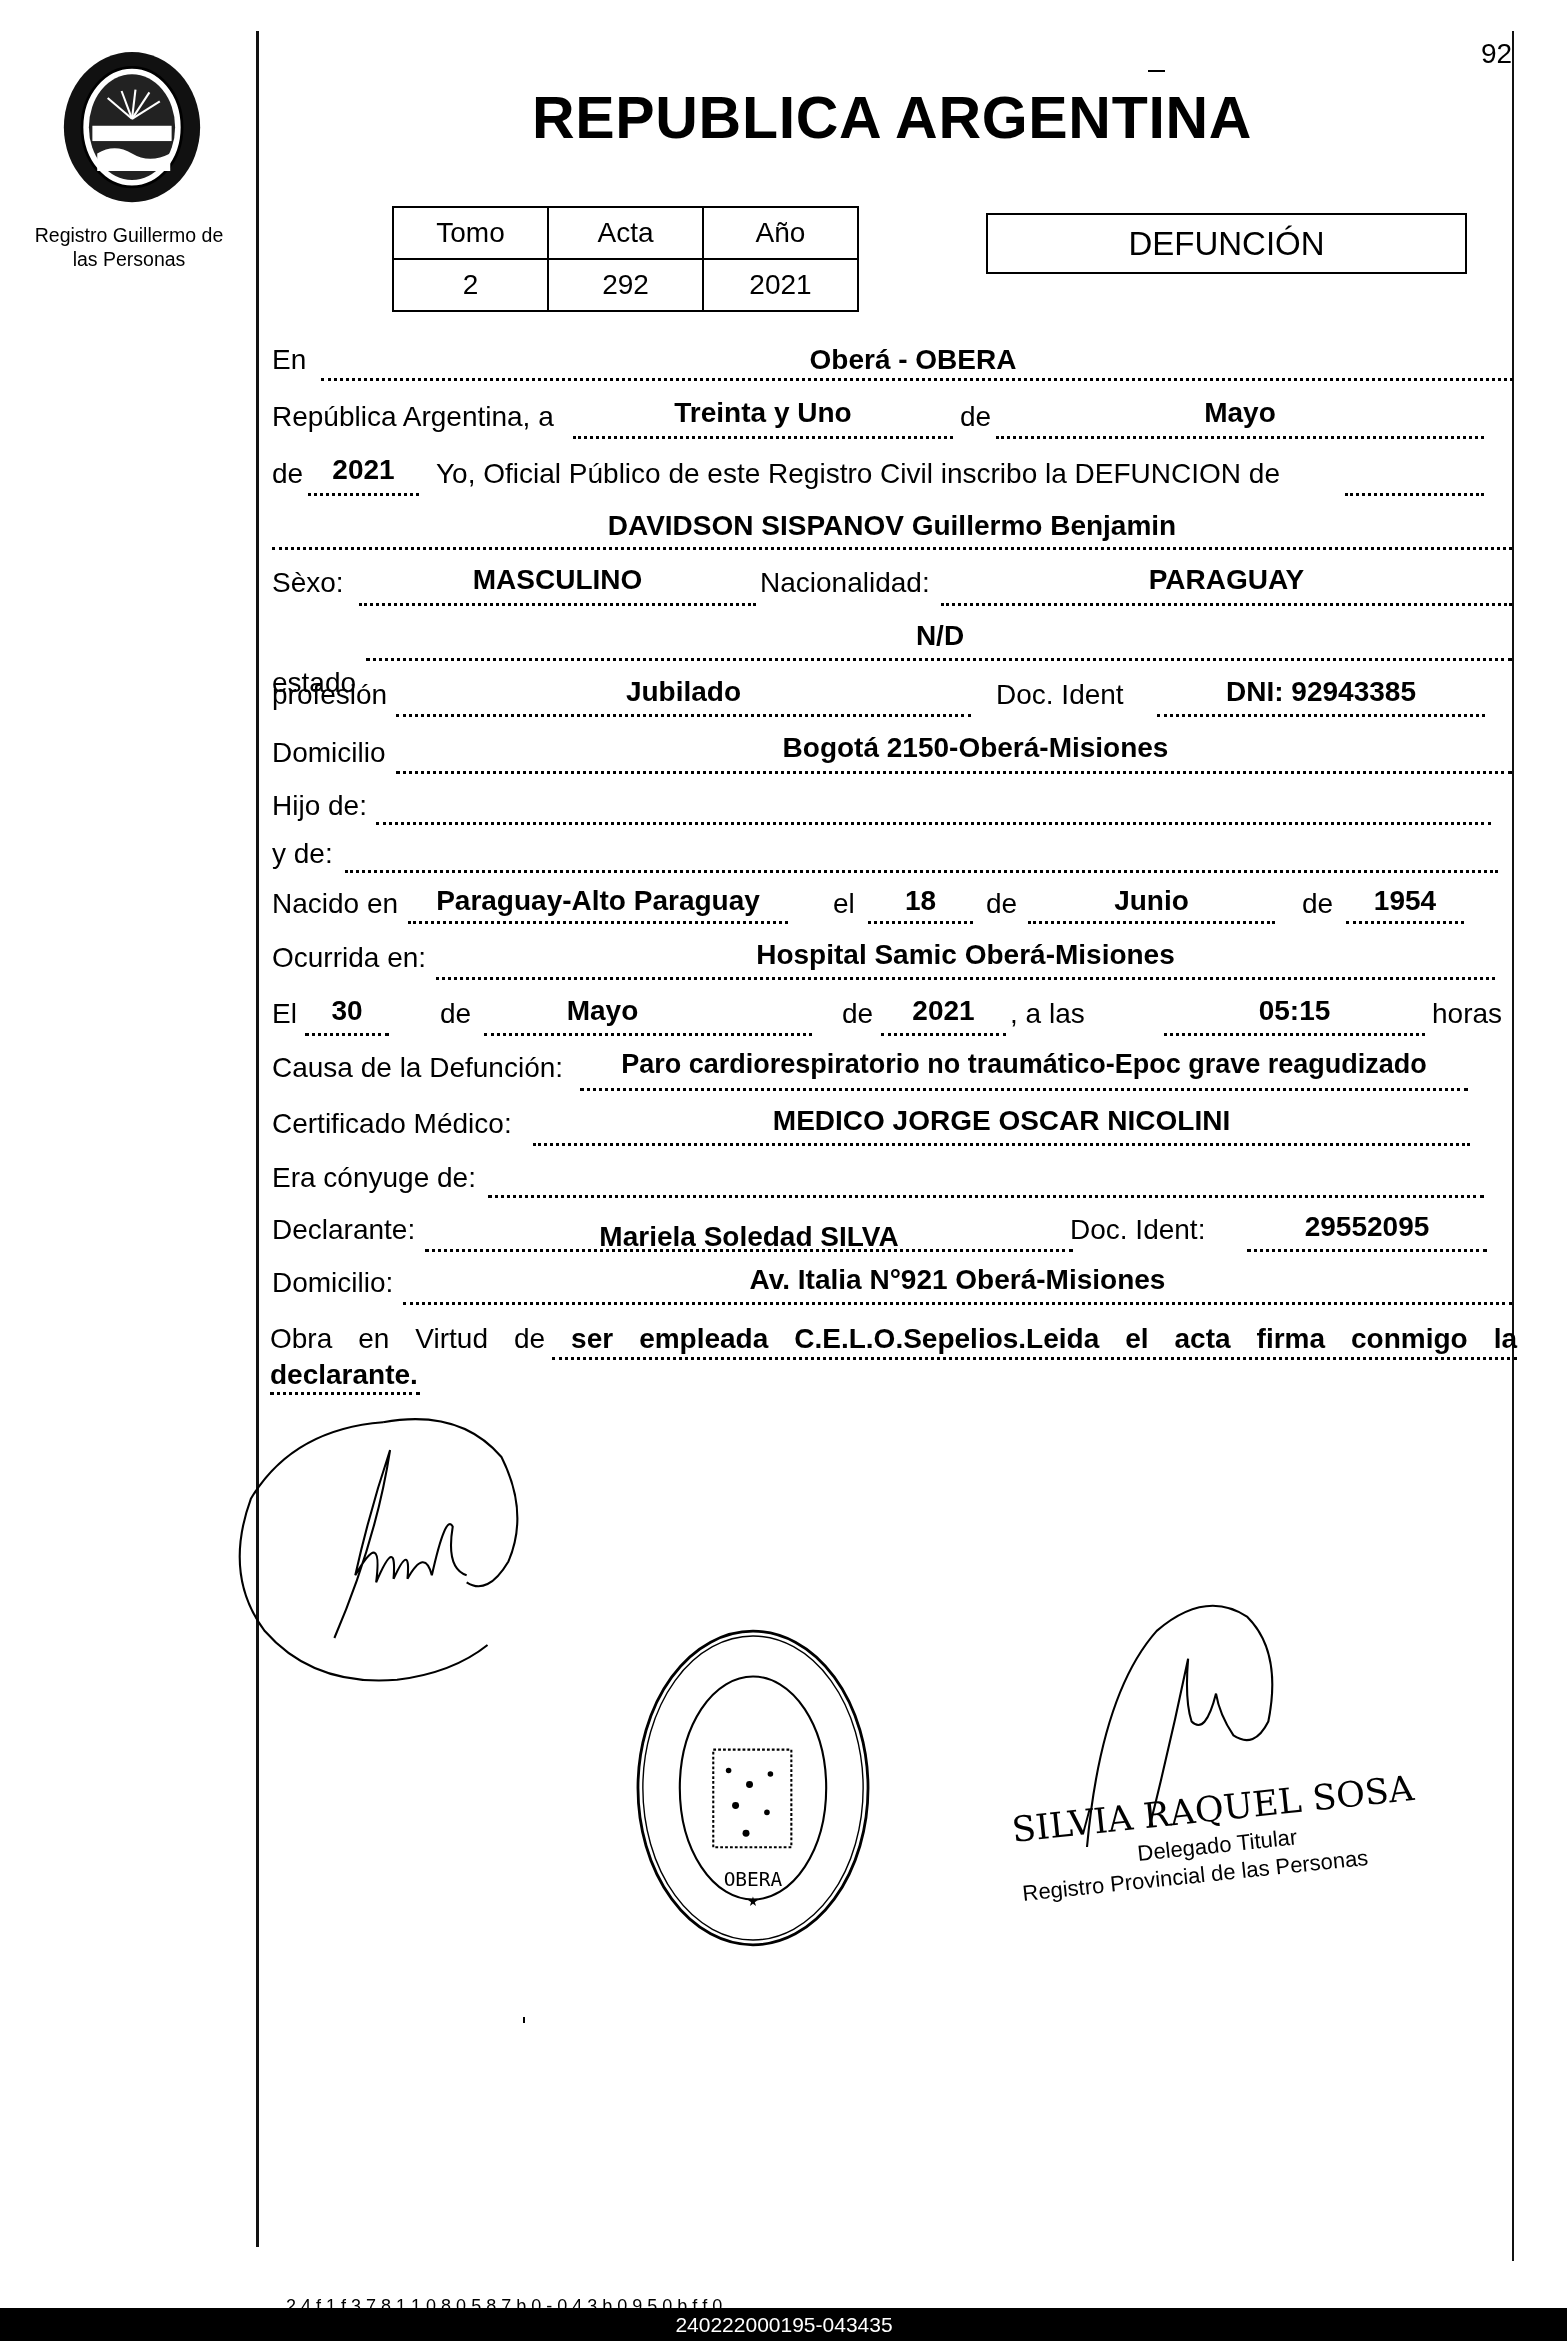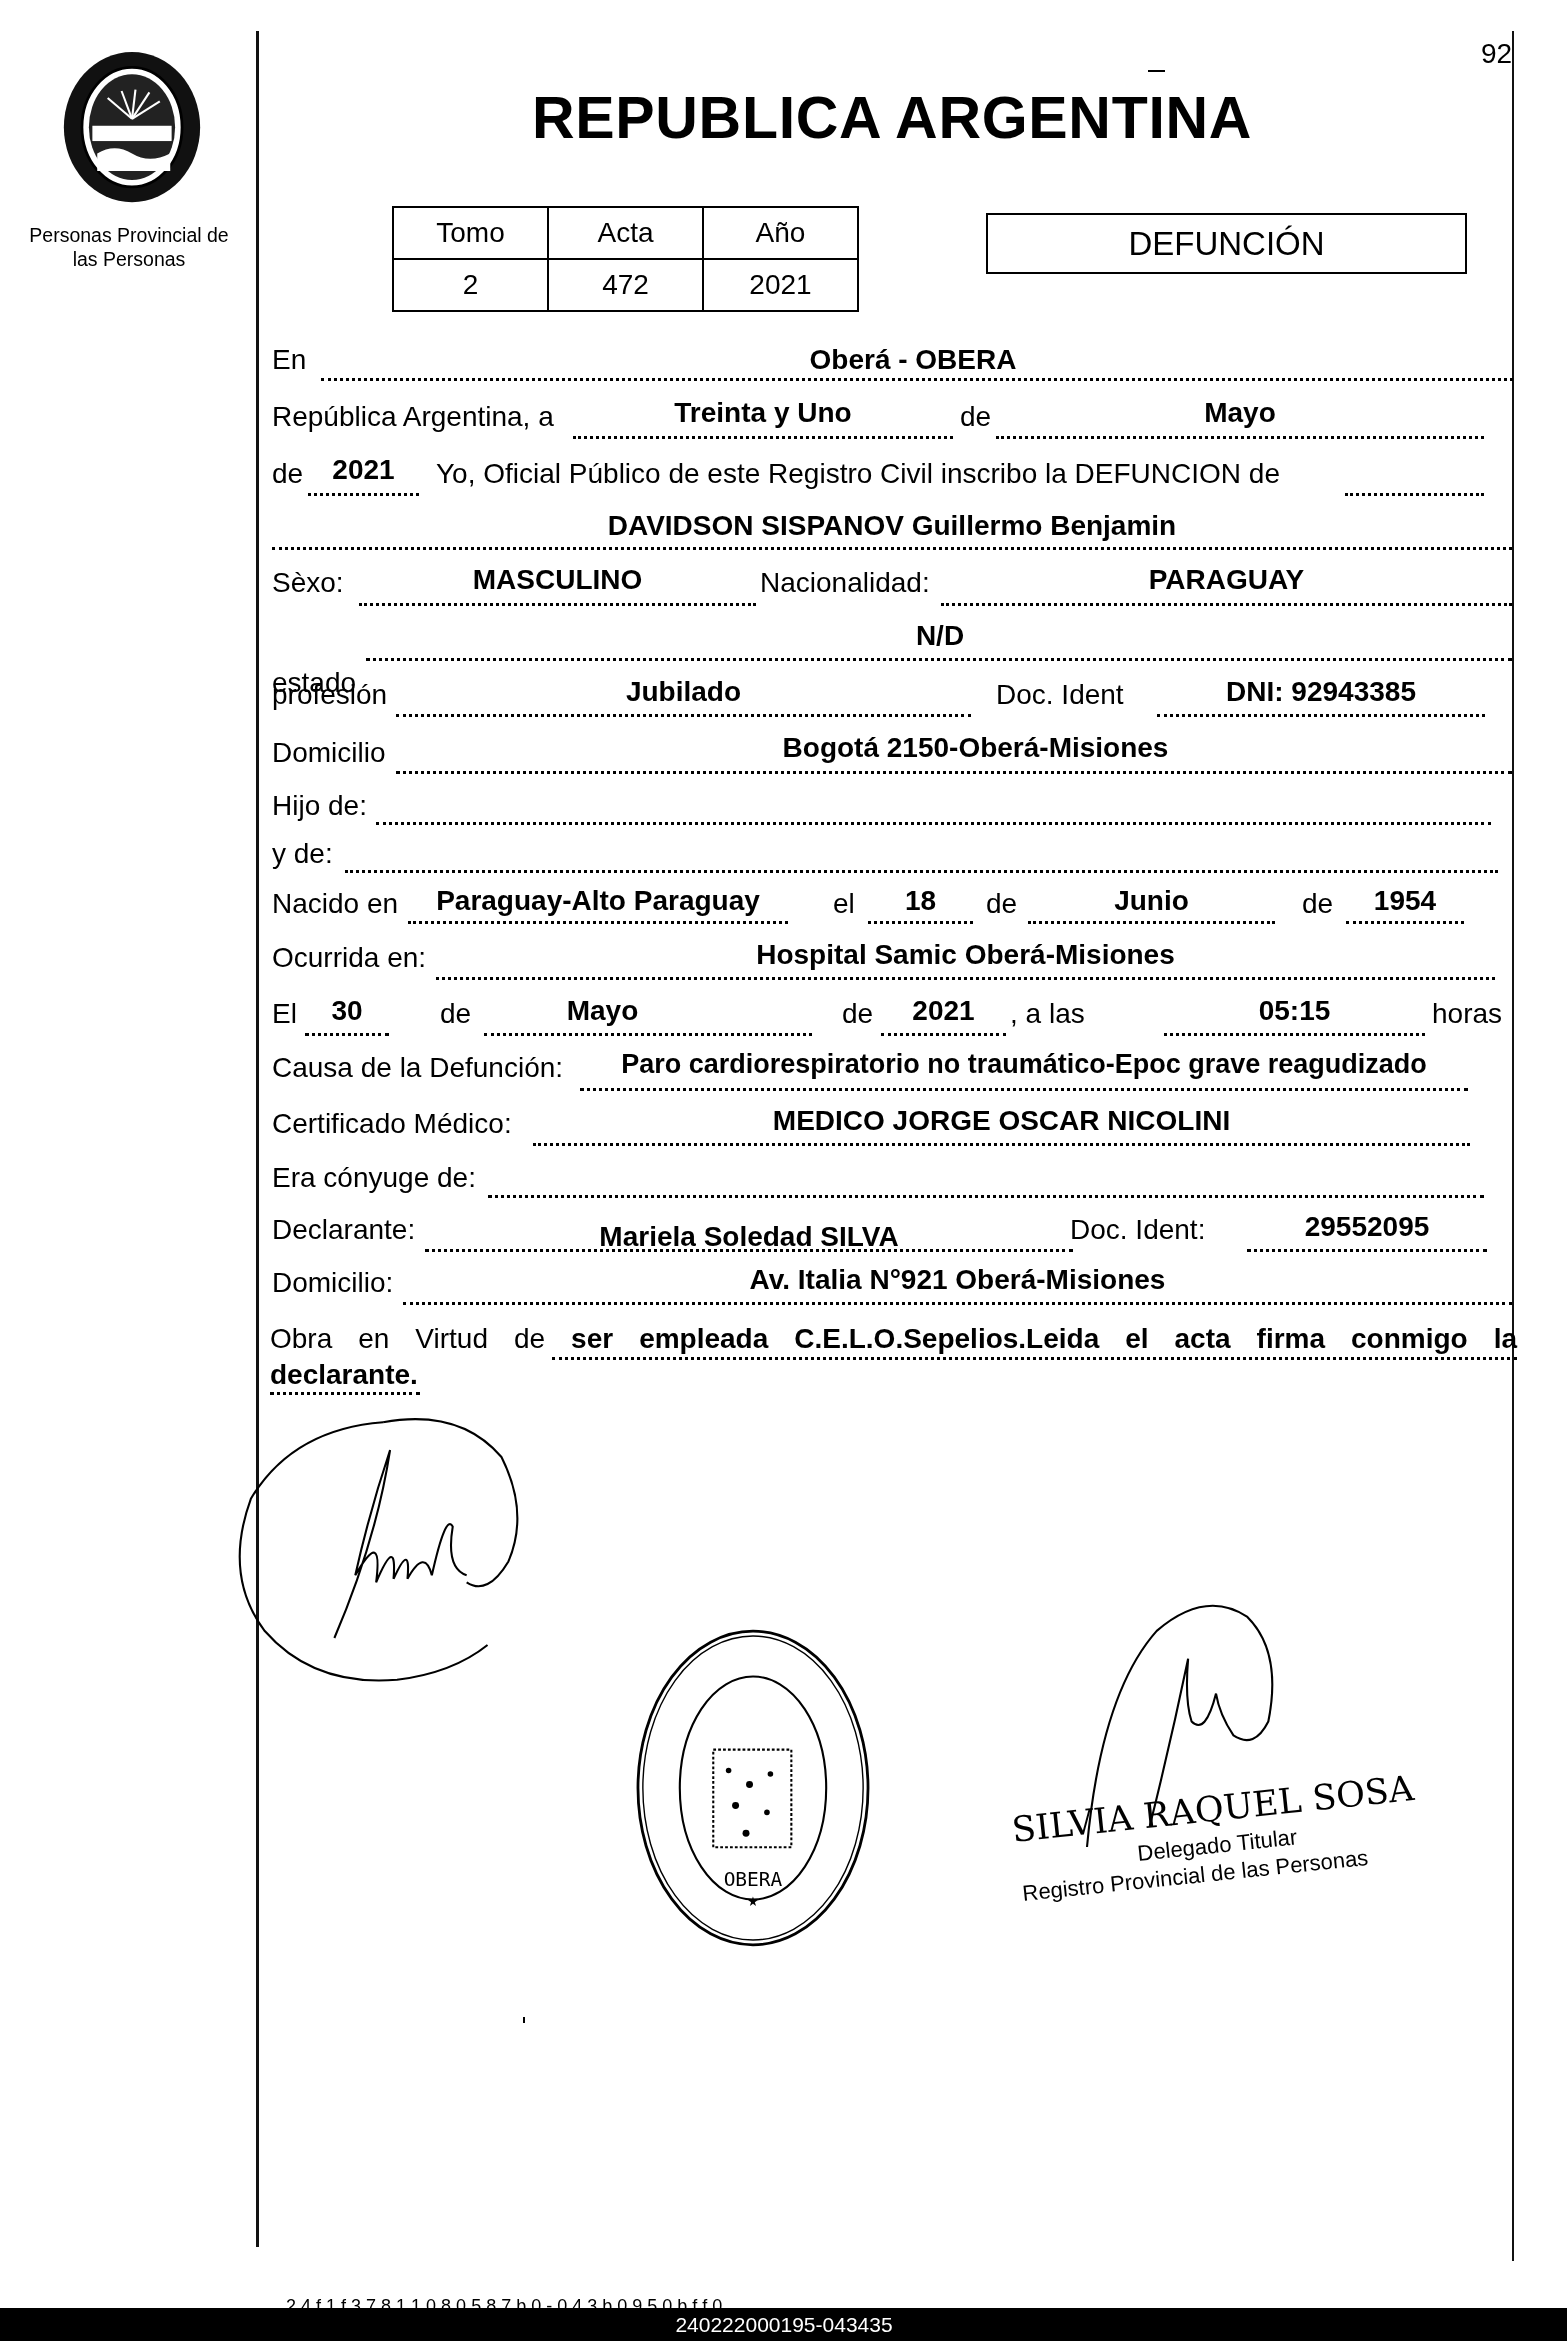--- a/index.html
+++ b/index.html
@@ -43,7 +43,7 @@
   </svg>
 </div>
 <div class="crest-text">
-  <div>Personas Provincial de</div>
+  <div>Registro Guillermo de</div>
   <div>las Personas</div>
 </div>
 

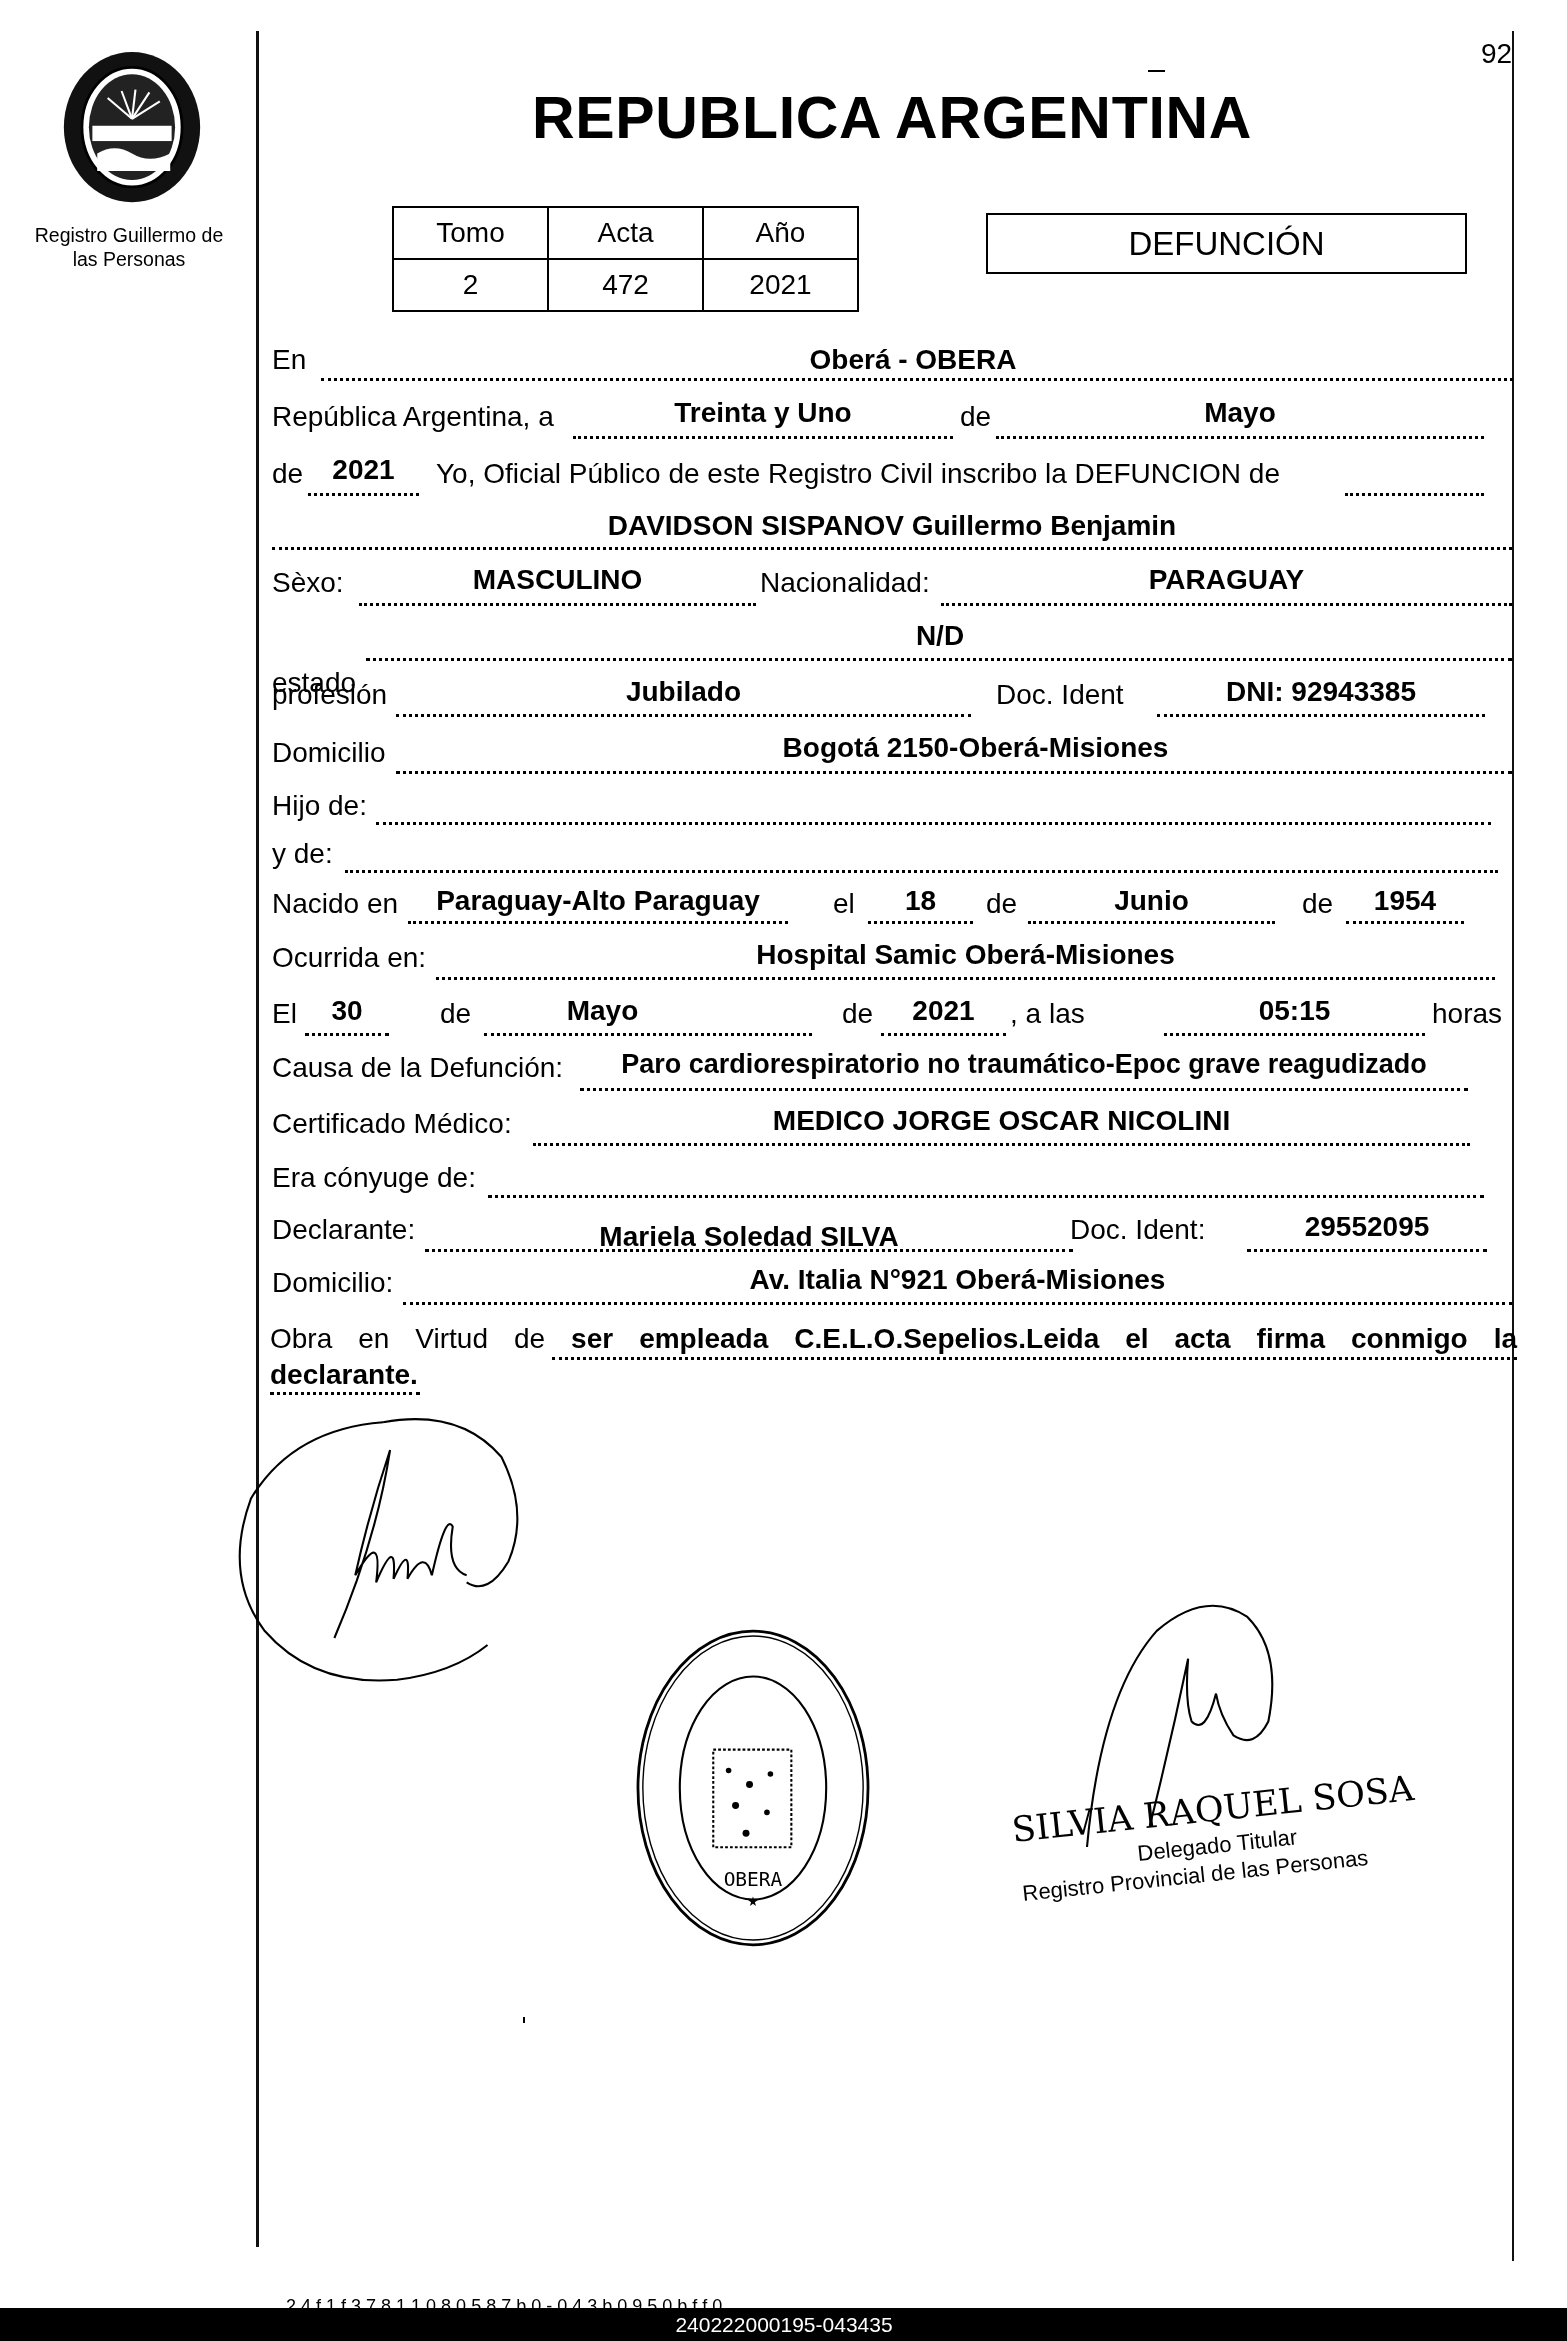--- a/index.html
+++ b/index.html
@@ -61,7 +61,7 @@
   </tr>
   <tr>
     <td>2</td>
-    <td>472</td>
+    <td>292</td>
     <td>2021</td>
   </tr>
 </tbody>

